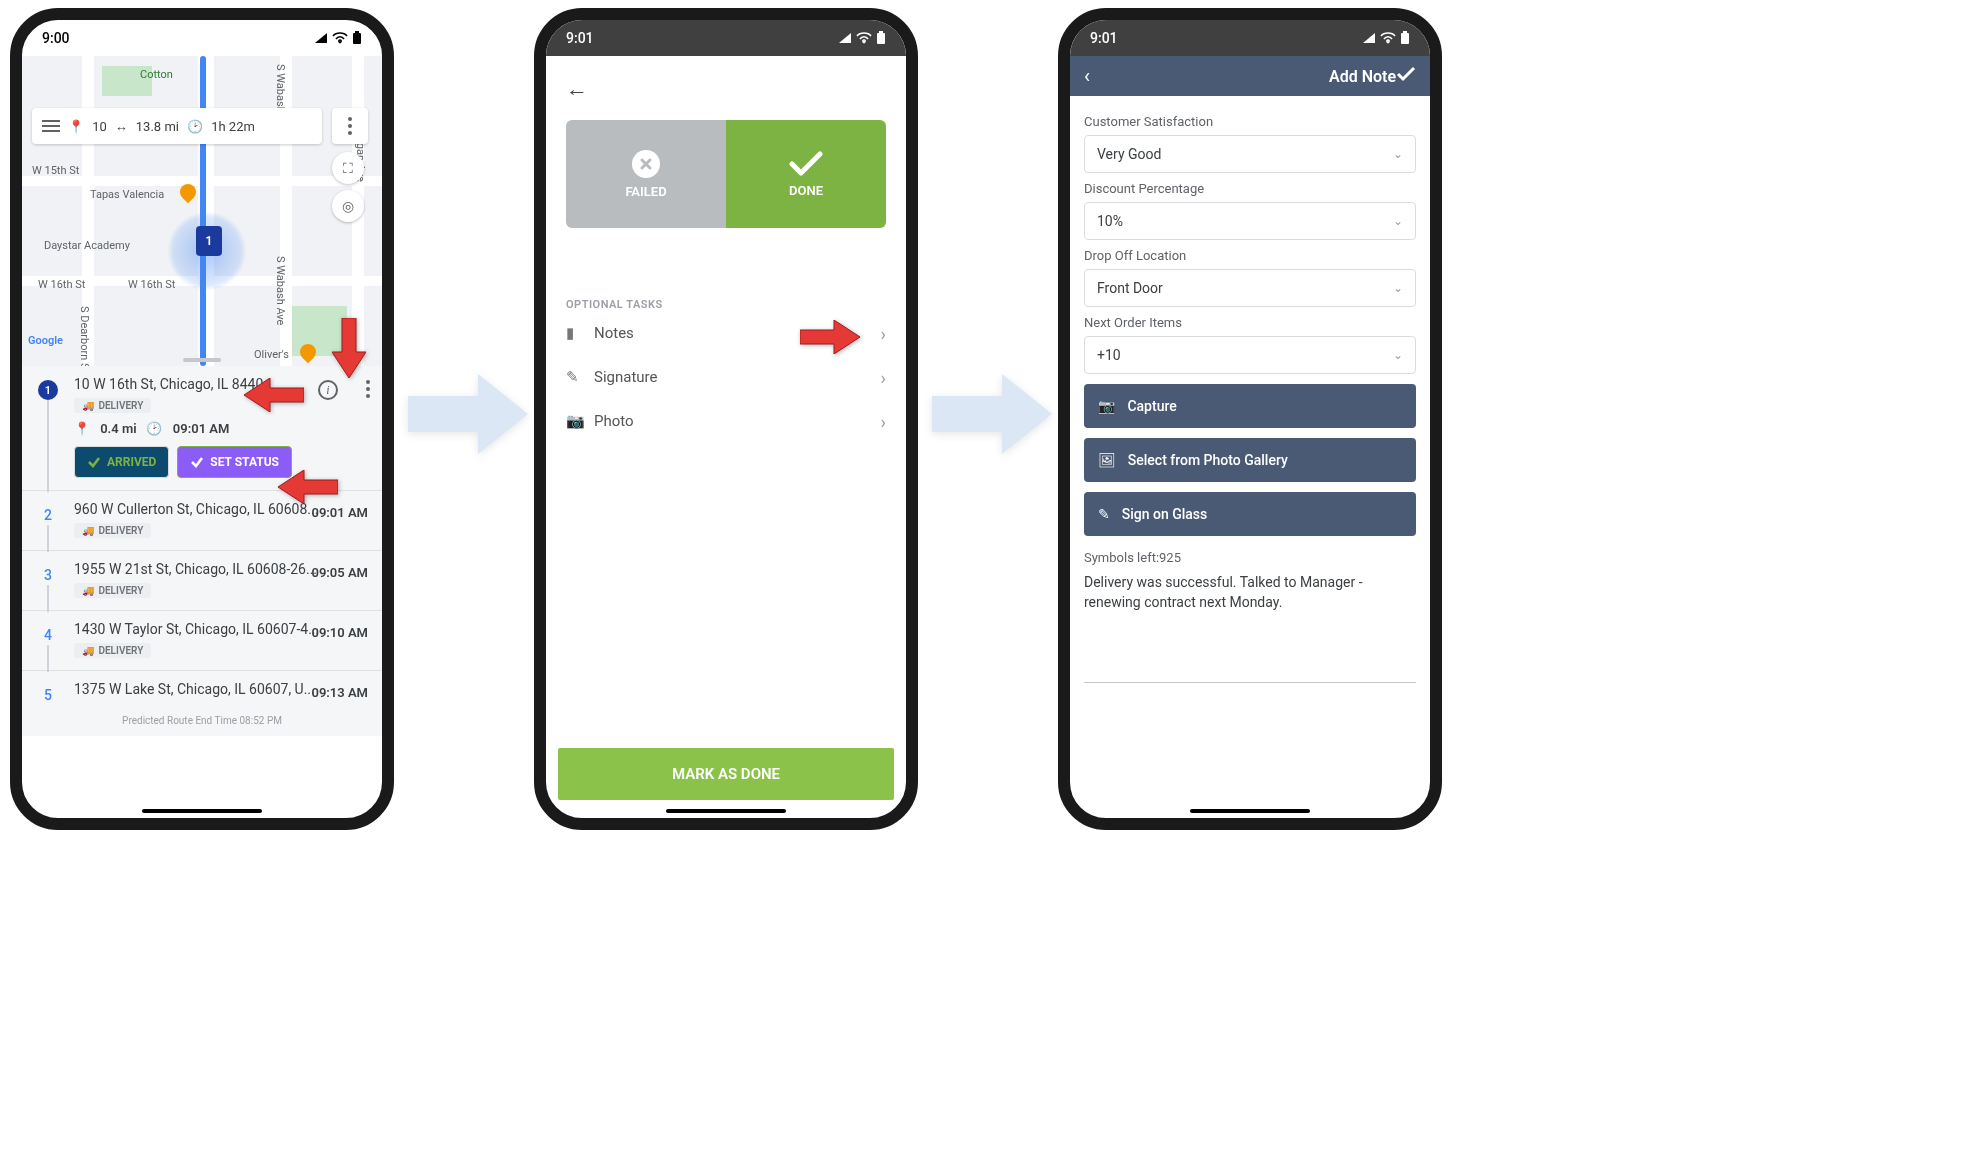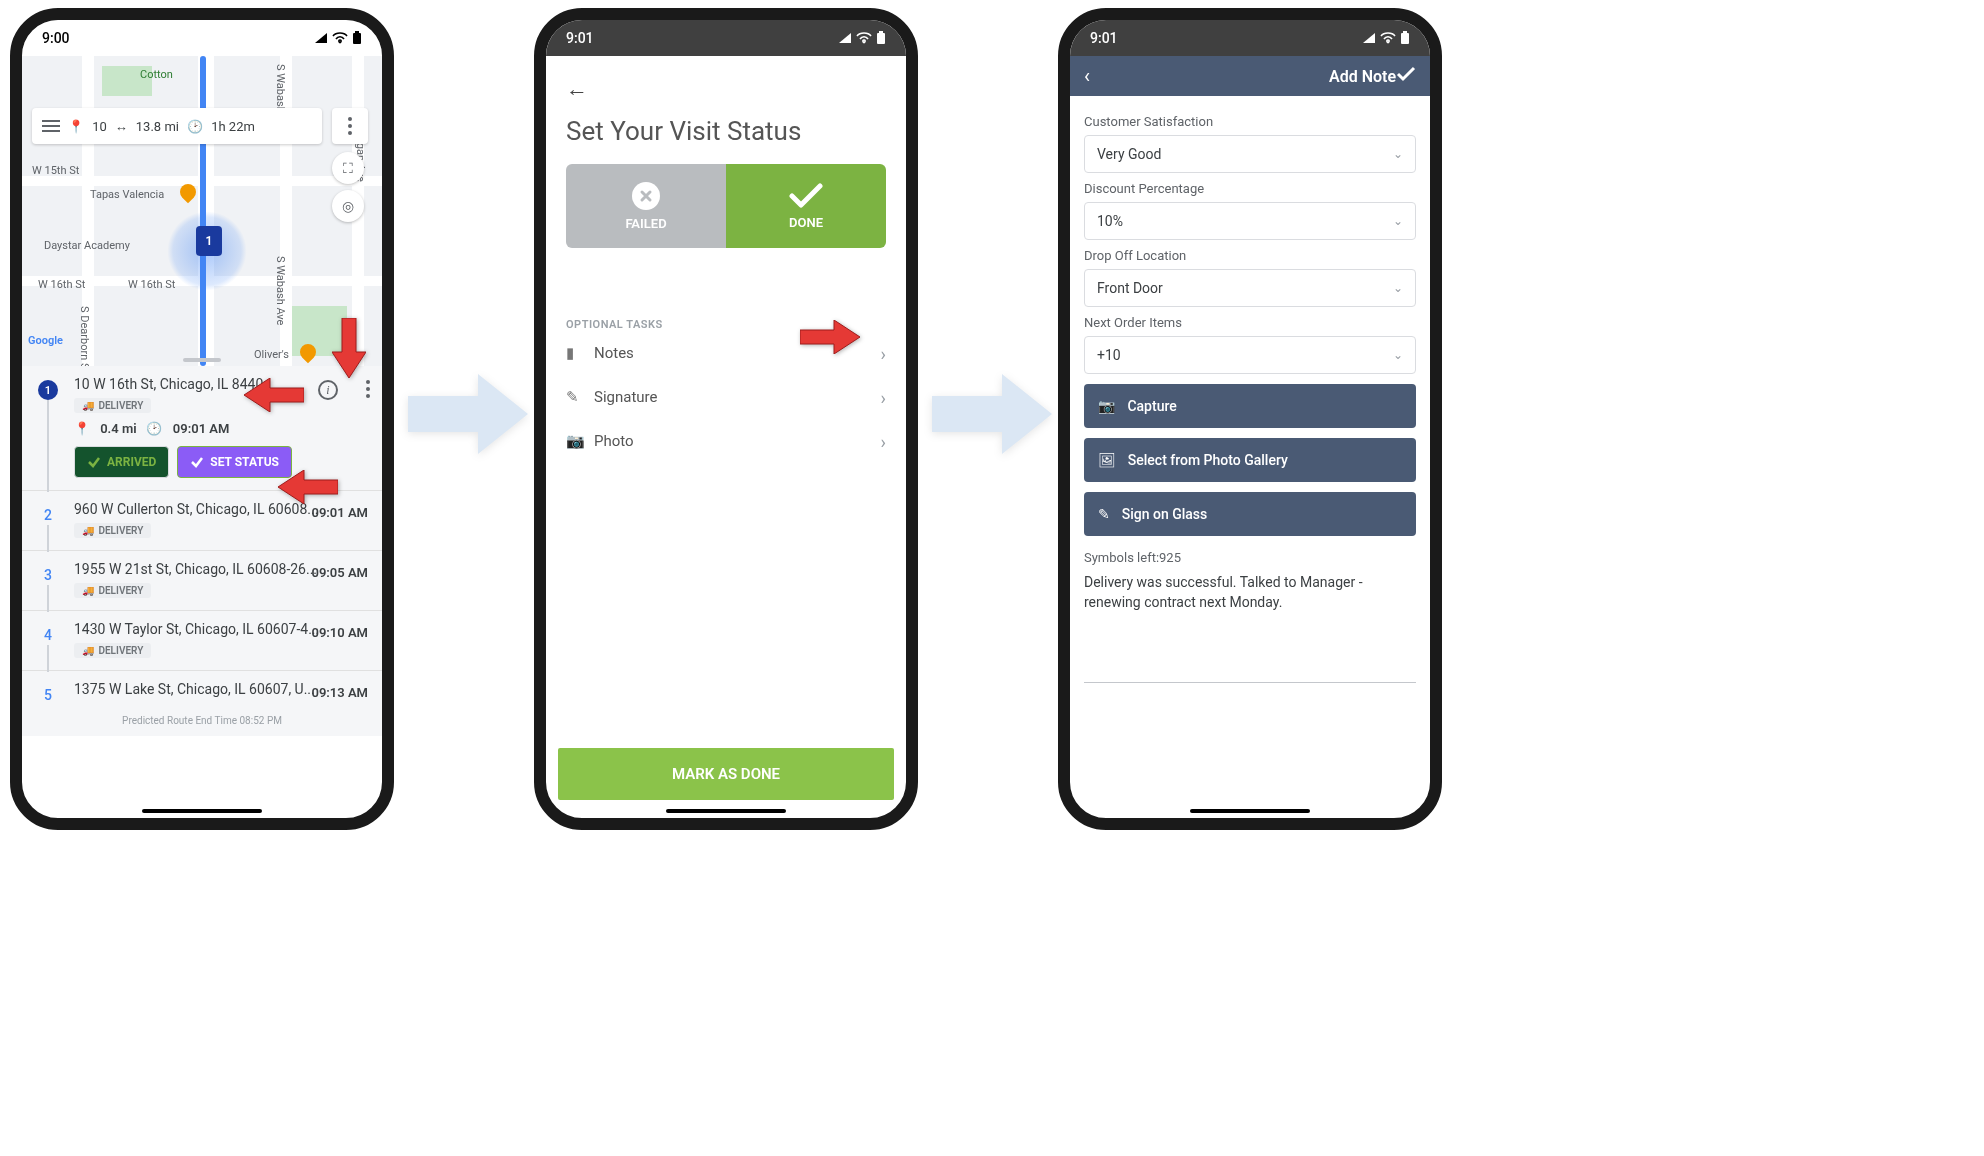--- a/index.html
+++ b/index.html
@@ -325,7 +325,6 @@
   </div>
   <div class="p2-hdr">
     <div class="p2-back">←</div>
-    <div class="p2-title">Set Your Visit Status</div>
   </div>
   <div class="p2-toggle">
     <div class="half failed">

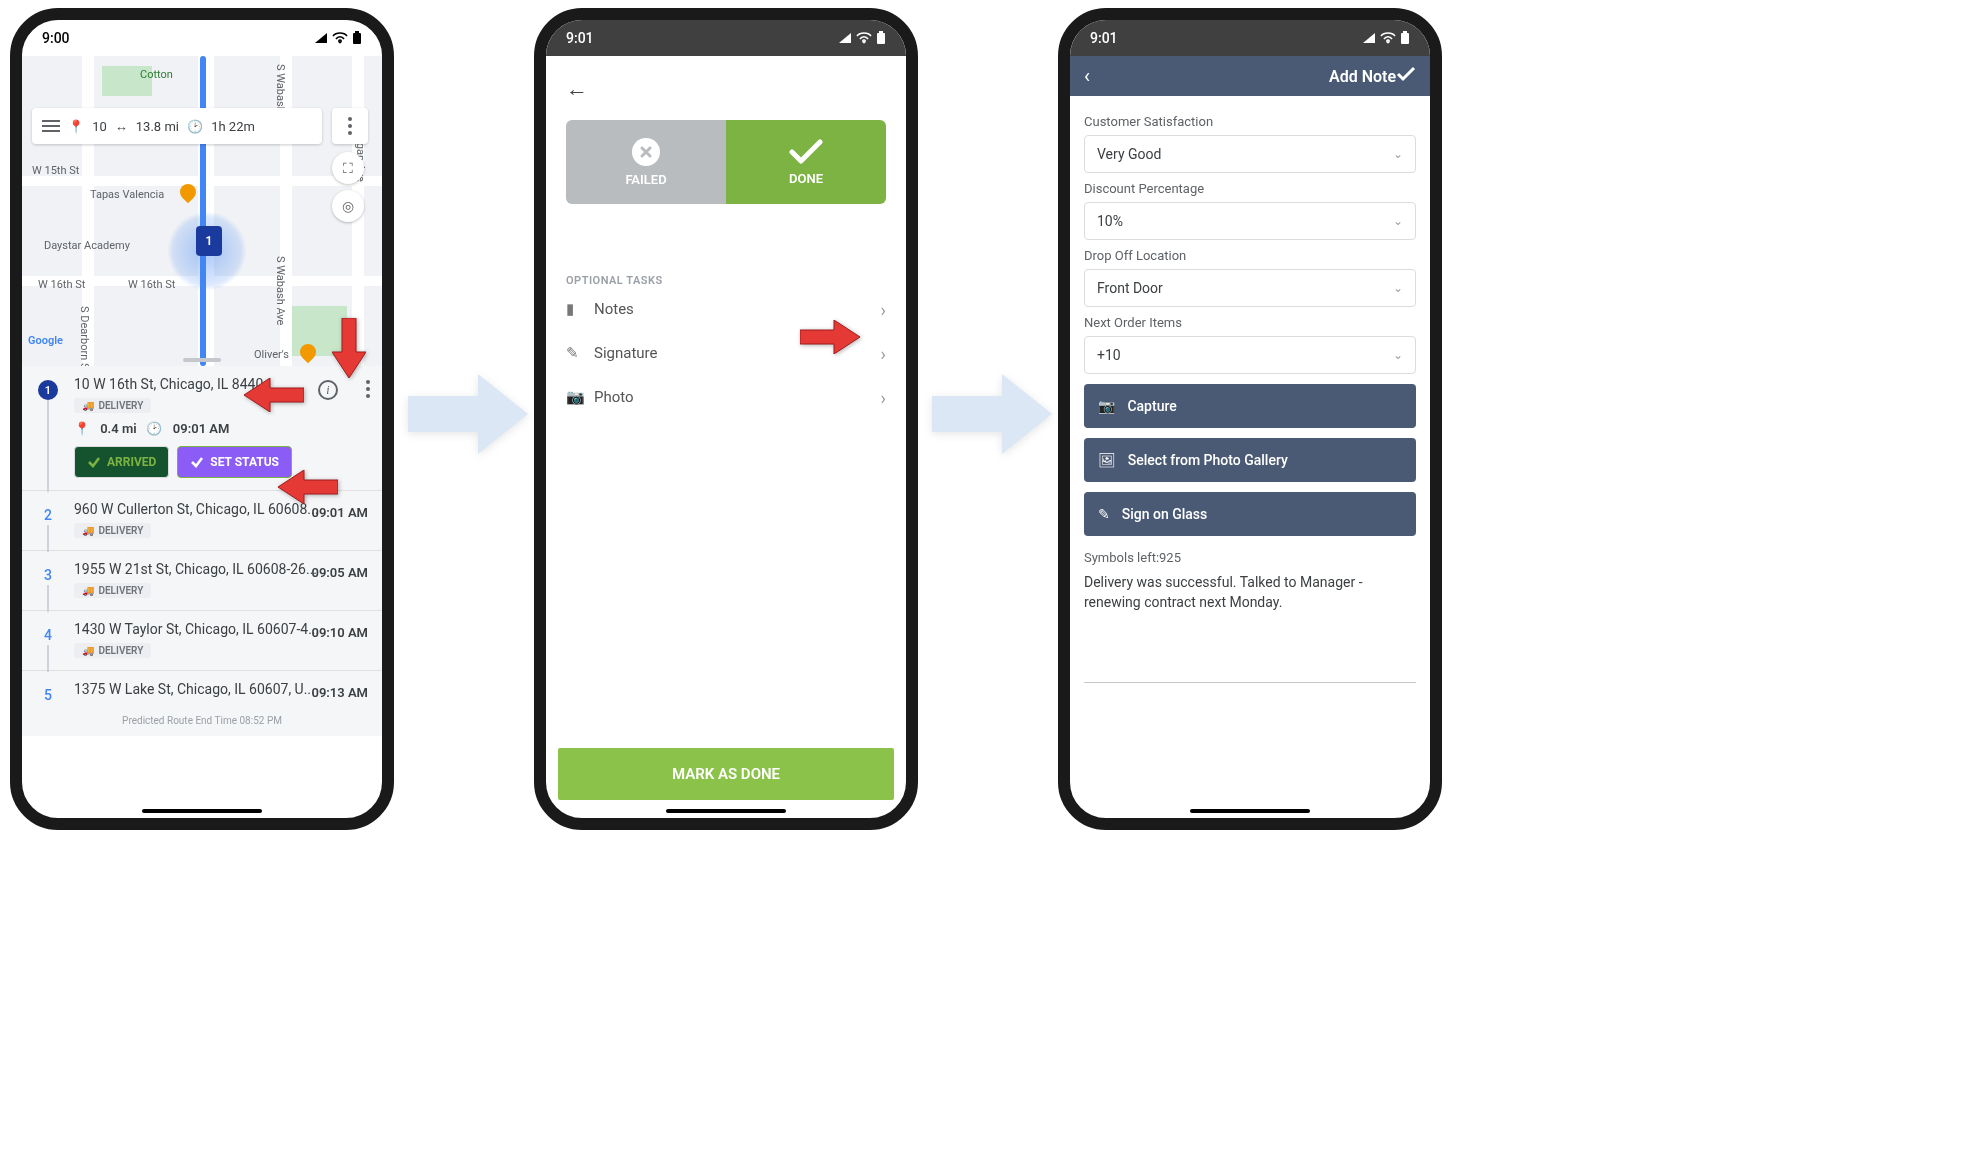--- a/index.html
+++ b/index.html
@@ -114,7 +114,7 @@
   .p2-back { font-size:22px; color:#444; }
   .p2-title { font-size:26px; color:#555; font-weight:400; margin-top:14px; }
   .p2-toggle { display:flex; margin:18px 20px 0; border-radius:6px; overflow:hidden; }
-  .p2-toggle .half { flex:1; height:84px; display:flex; flex-direction:column; align-items:center; justify-content:center; gap:6px; font-size:13px; font-weight:600; }
+  .p2-toggle .half { flex:1; height:108px; display:flex; flex-direction:column; align-items:center; justify-content:center; gap:6px; font-size:13px; font-weight:600; }
   .p2-toggle .failed { background:#b9bcbf; color:#fff; }
   .p2-toggle .done { background:#7cb342; color:#fff; }
   .p2-circ { width:28px; height:28px; border-radius:50%; background:#fff; display:flex; align-items:center; justify-content:center;}

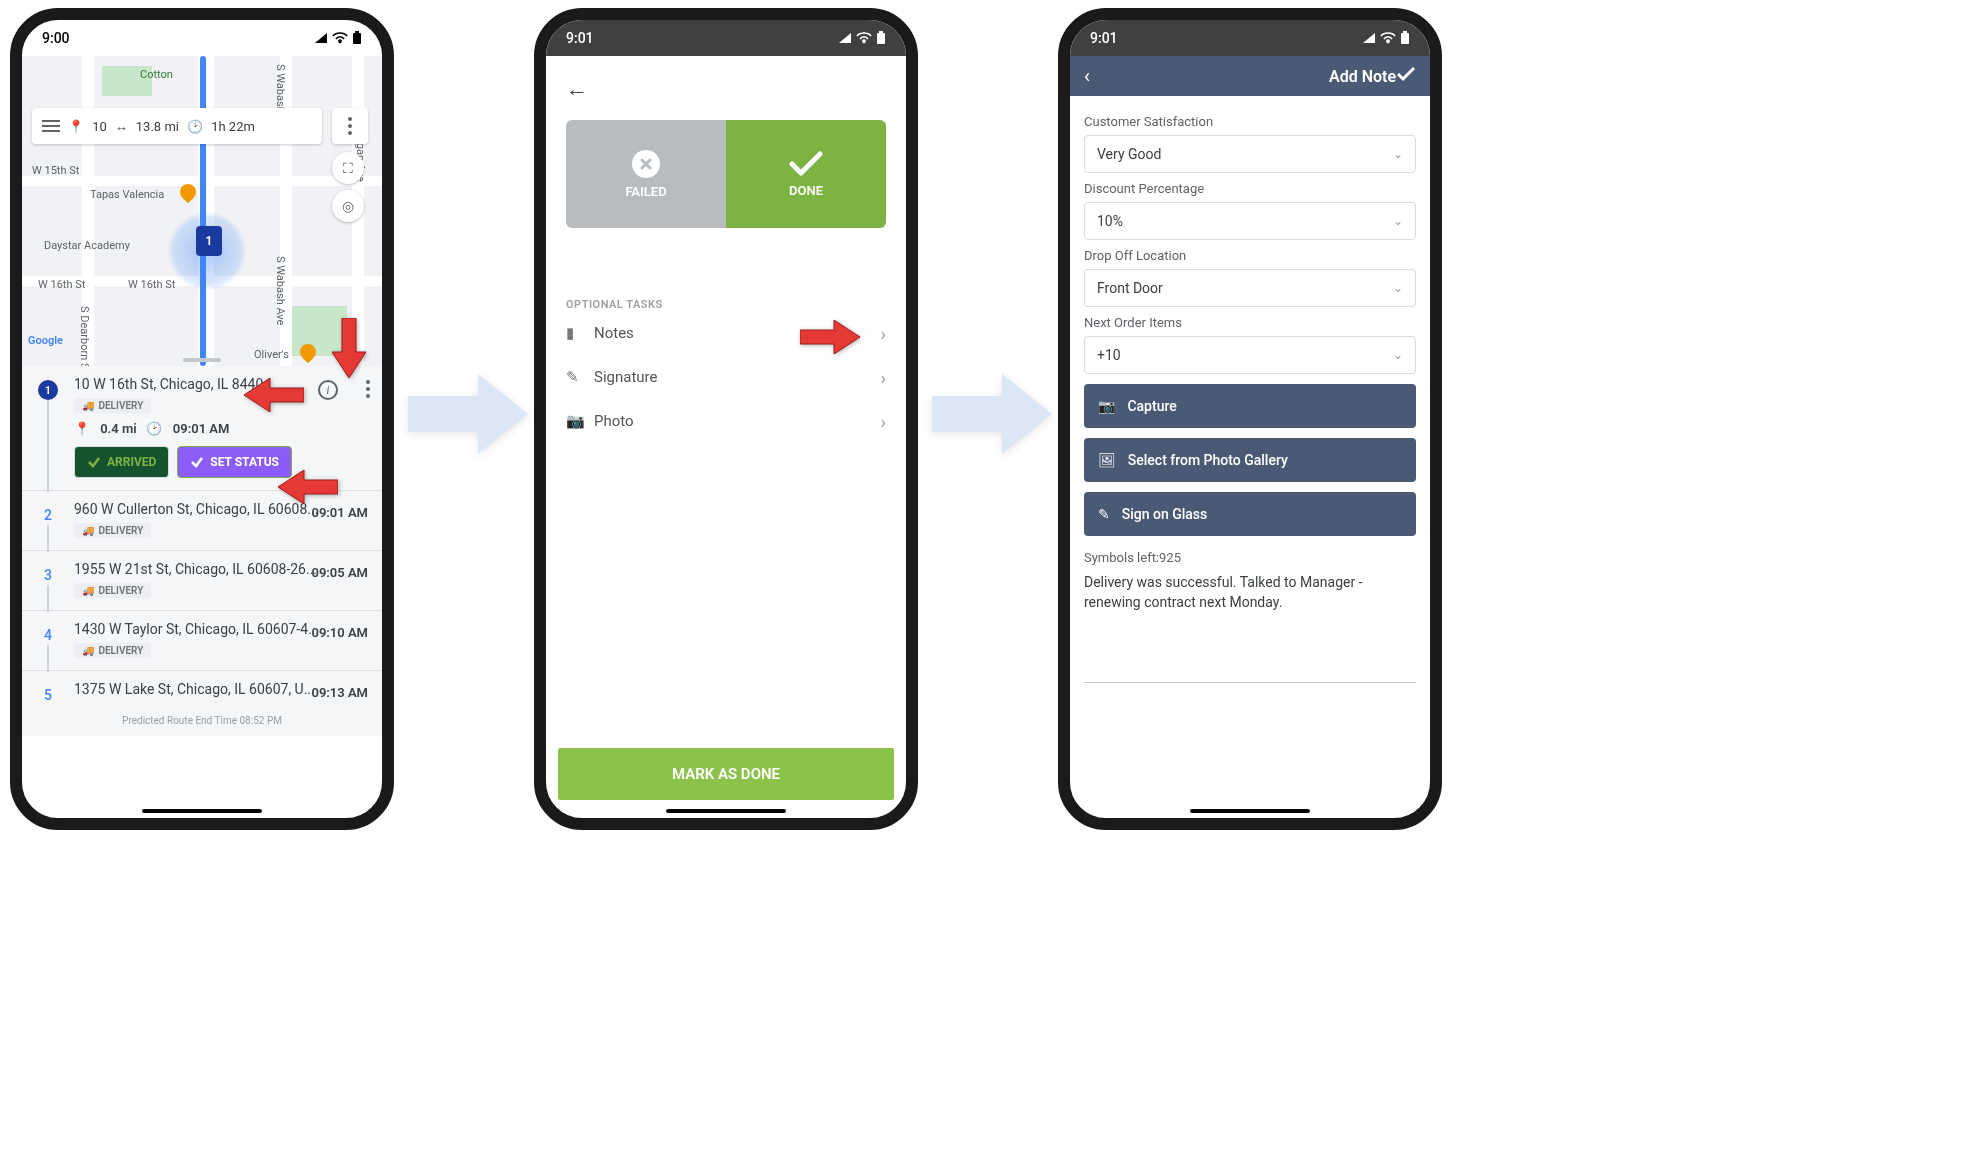--- a/index.html
+++ b/index.html
@@ -101,7 +101,7 @@
     display:inline-flex; align-items:center; gap:6px; padding:8px 12px; border-radius:4px;
     font-size:12px; font-weight:700; border:1px solid #dadce0;
   }
-  .p1-btn.green-outline { color:#7cb342; background:#14532d;}
+  .p1-btn.green-outline { color:#7cb342; background:#0c4a6e;}
   .p1-btn.green-fill { color:#fff; background:#8b5cf6; border-color:#7cb342;}
   .p1-info-icon { position:absolute; right:44px; top:14px; width:20px; height:20px; border:2px solid #5f6368; border-radius:50%; display:flex; align-items:center; justify-content:center; font-size:12px; color:#5f6368; font-style:italic; font-family:serif;}
   .p1-row-dots { position:absolute; right:12px; top:14px; }

